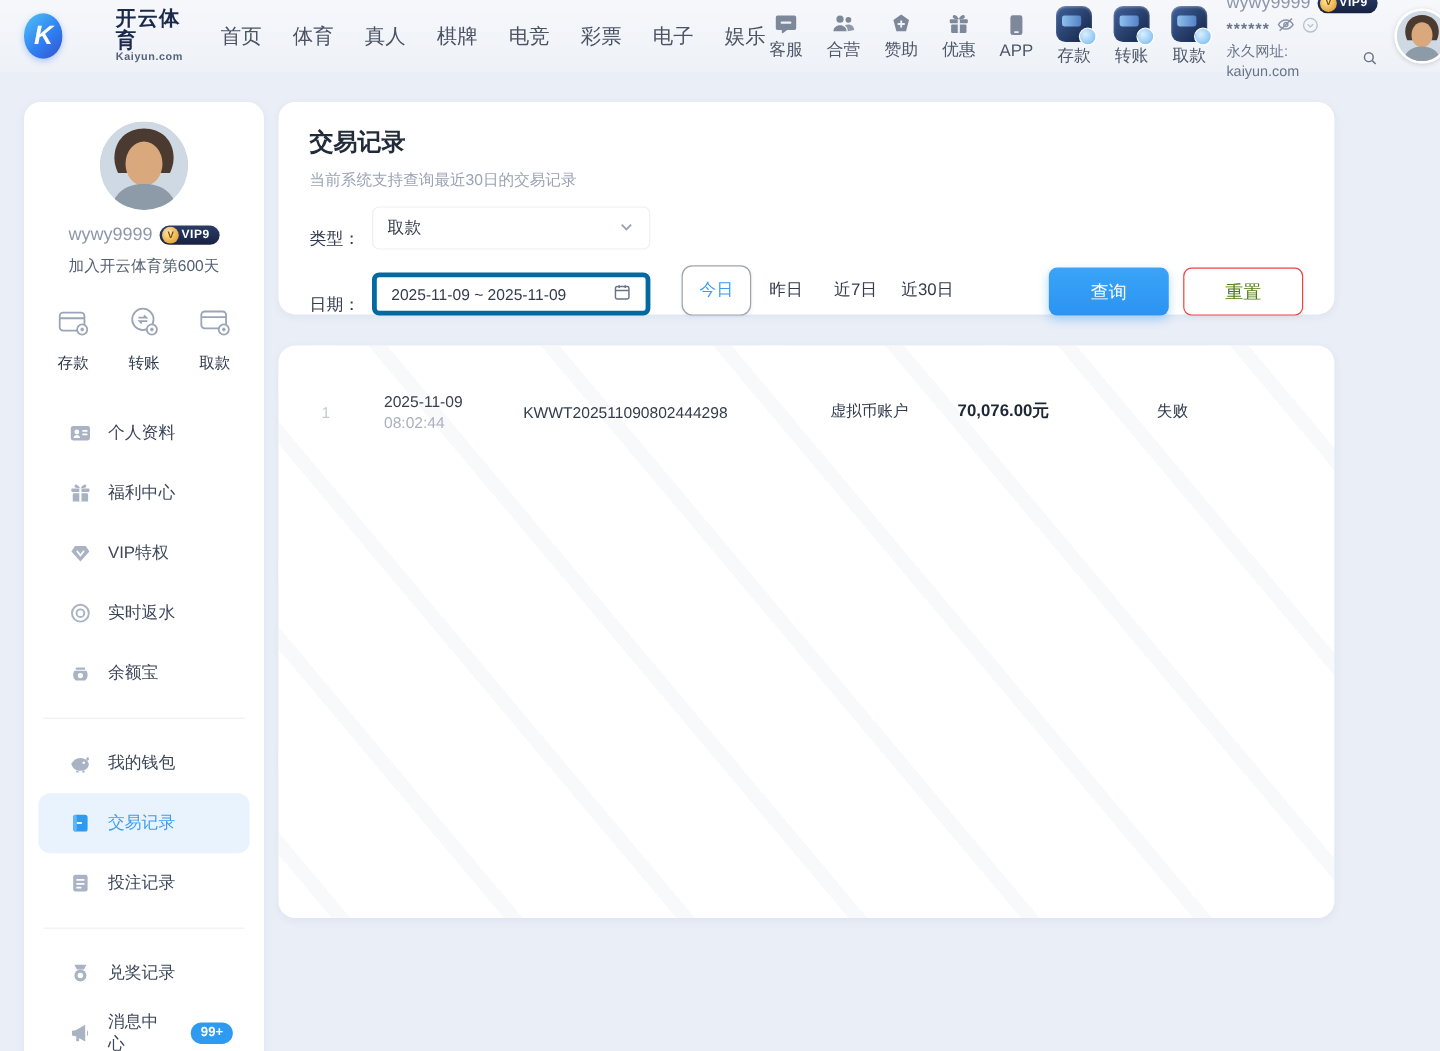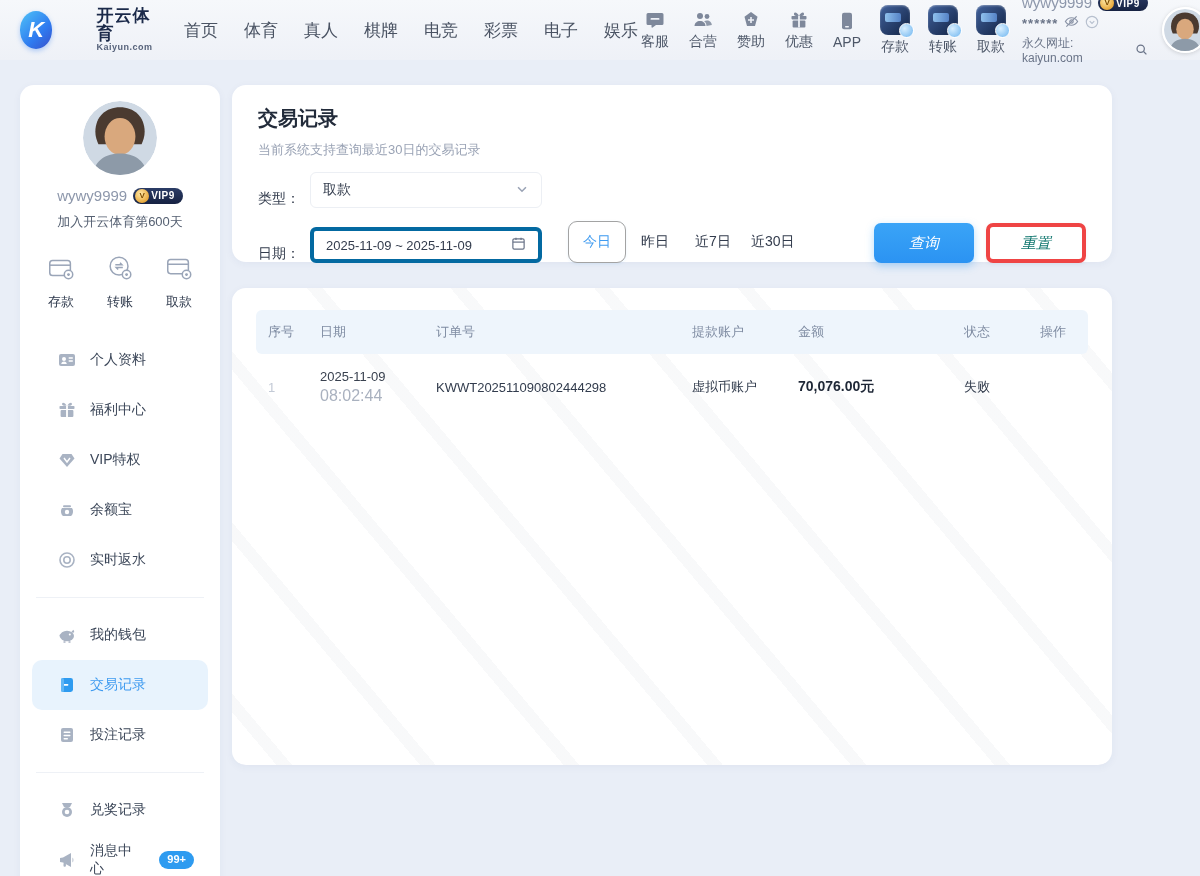--- a/index.html
+++ b/index.html
@@ -134,7 +134,7 @@
   }
   .preset.active{ border:1px solid #a3a3a3; border-radius:9px; color:#3f9bf0; background:#fff;
     box-shadow:0 1px 3px rgba(63,155,240,.10);}
-  .btns{ margin-left:auto; display:flex; gap:12px;font-style:italic; }
+  .btns{ margin-left:auto; display:flex; gap:12px; }
   .btn{ width:100px; height:40px; border-radius:7px; display:flex; align-items:center; justify-content:center;
     font-size:15px; cursor:pointer; }
   .btn-primary{ background:linear-gradient(180deg,#3aa4f7,#2b93f2); color:#fff; box-shadow:0 3px 8px rgba(46,155,240,.35);}

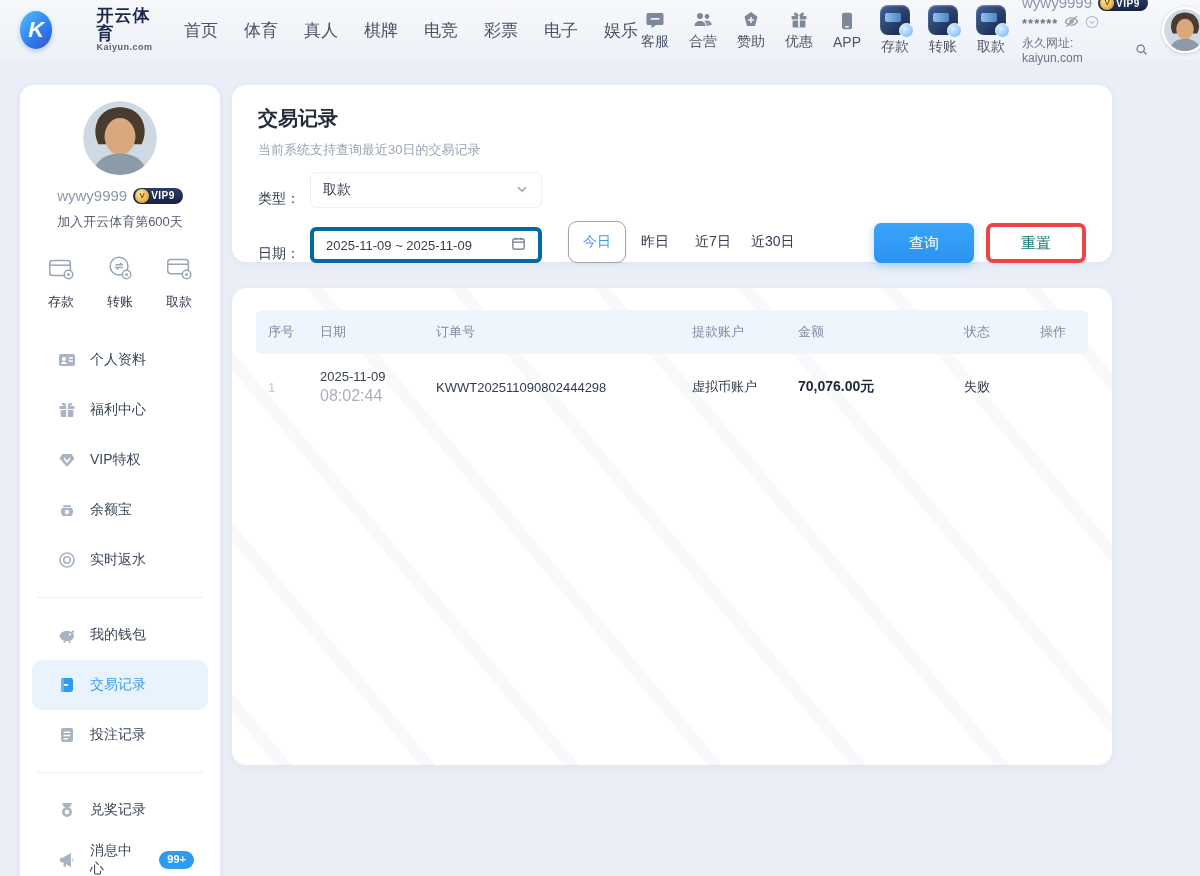--- a/index.html
+++ b/index.html
@@ -138,7 +138,7 @@
   .btn{ width:100px; height:40px; border-radius:7px; display:flex; align-items:center; justify-content:center;
     font-size:15px; cursor:pointer; }
   .btn-primary{ background:linear-gradient(180deg,#3aa4f7,#2b93f2); color:#fff; box-shadow:0 3px 8px rgba(46,155,240,.35);}
-  .btn-ghost{ background:#fff; color:#0f766e; border:4px solid #ef4444; box-shadow:0 1px 4px rgba(30,60,110,.06);}
+  .btn-ghost{ background:#fff; color:#4d7c0f; border:1px solid #ef4444; box-shadow:0 1px 4px rgba(30,60,110,.06);}
   
   .thead{
     display:grid; grid-template-columns:52px 116px 256px 106px 166px 76px 1fr;

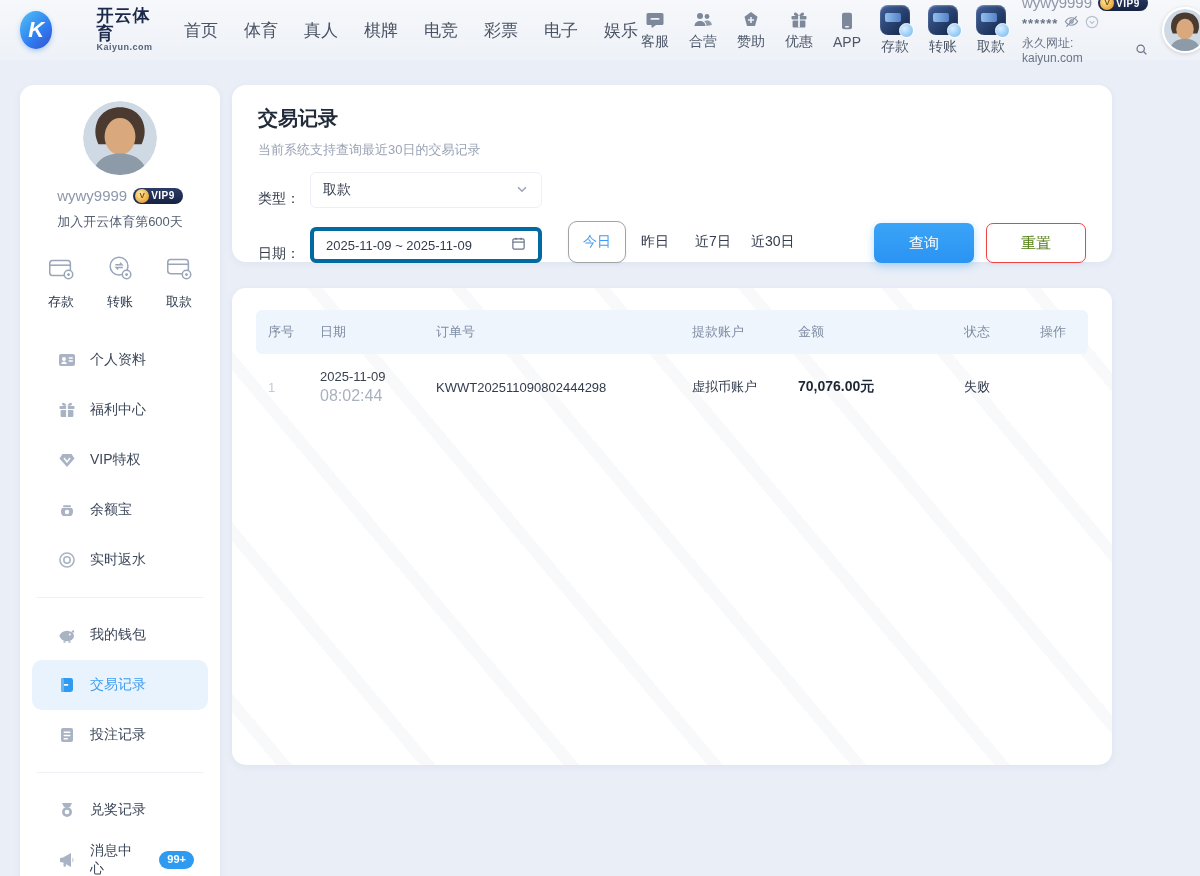--- a/index.html
+++ b/index.html
@@ -500,15 +500,6 @@
 </section>
 
 <section class="table-card">
-  <div class="thead">
-    <div>序号</div>
-    <div>日期</div>
-    <div>订单号</div>
-    <div>提款账户</div>
-    <div>金额</div>
-    <div>状态</div>
-    <div>操作</div>
-  </div>
   <div class="trow">
     <div class="cell-index">1</div>
     <div class="cell-date">

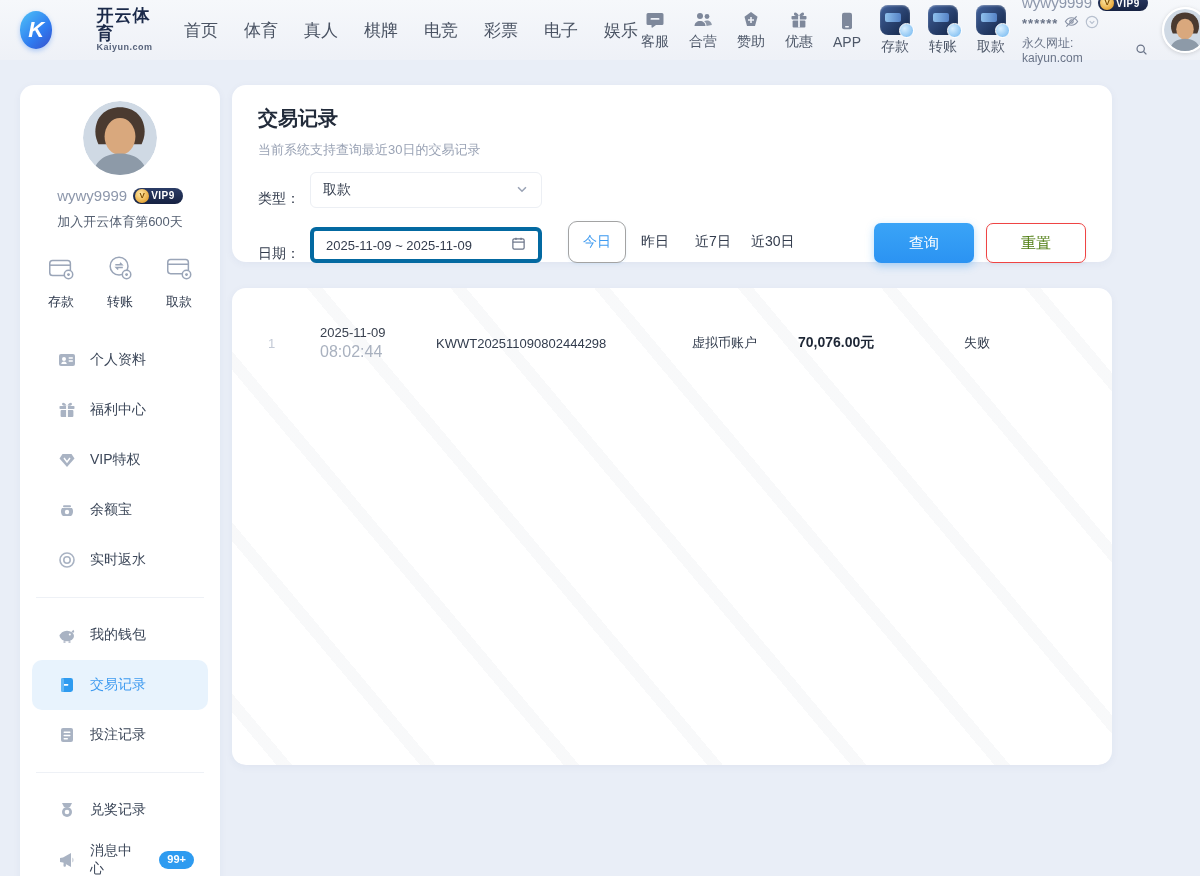--- a/index.html
+++ b/index.html
@@ -154,7 +154,7 @@
   .trow > div{ padding-left:12px; }
   .cell-index{ color:#c3cad6; }
   .cell-date .d{ font-size:13px; color:#39414f; }
-  .cell-date .t{ font-size:16px; color:#a9b1bf; margin-top:3px; }
+  .cell-date .t{ font-size:13px; color:#a9b1bf; margin-top:3px; }
   .cell-amount{ font-weight:bold; color:#1e2736; font-size:14px; }
 </style>
 </head>

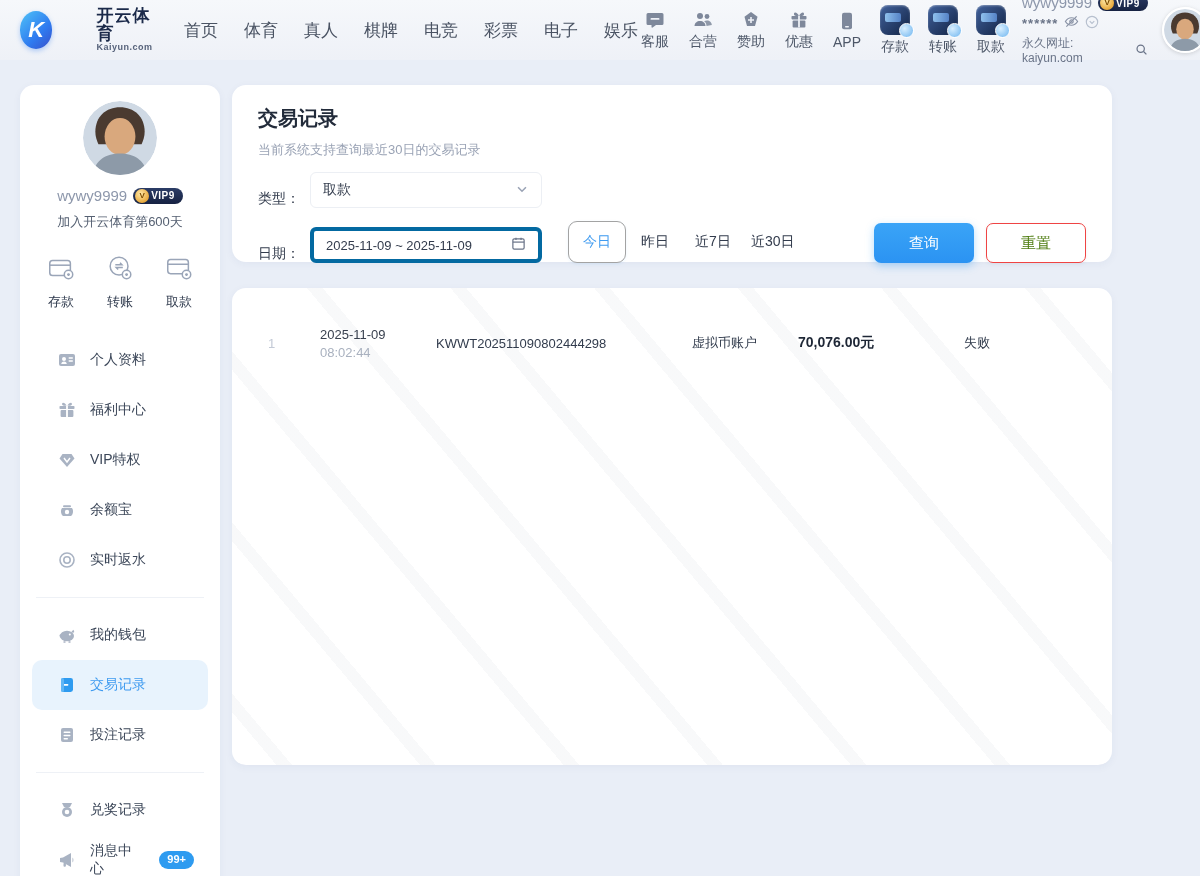--- a/index.html
+++ b/index.html
@@ -378,6 +378,15 @@
     </div>
     <div class="menu-item">
       <span class="micon">
+        <svg width="18" height="18" viewBox="0 0 18 18" fill="none" stroke="#a9b3c3" stroke-width="1.6">
+            <circle cx="9" cy="9" r="7"></circle>
+            <circle cx="9" cy="9" r="3.2"></circle>
+          </svg>
+      </span>
+      <span>实时返水</span>
+    </div>
+    <div class="menu-item">
+      <span class="micon">
         <svg width="18" height="18" viewBox="0 0 18 18">
             <path d="M4 7h10c1.5 2 1.5 6-1 8H5C2.5 13 2.5 9 4 7z" fill="#a9b3c3"></path>
             <rect x="5" y="4.2" width="8" height="2" rx="1" fill="#a9b3c3"></rect>
@@ -385,15 +394,6 @@
           </svg>
       </span>
       <span>余额宝</span>
-    </div>
-    <div class="menu-item">
-      <span class="micon">
-        <svg width="18" height="18" viewBox="0 0 18 18" fill="none" stroke="#a9b3c3" stroke-width="1.6">
-            <circle cx="9" cy="9" r="7"></circle>
-            <circle cx="9" cy="9" r="3.2"></circle>
-          </svg>
-      </span>
-      <span>实时返水</span>
     </div>
 
     <div class="menu-divider"></div>

